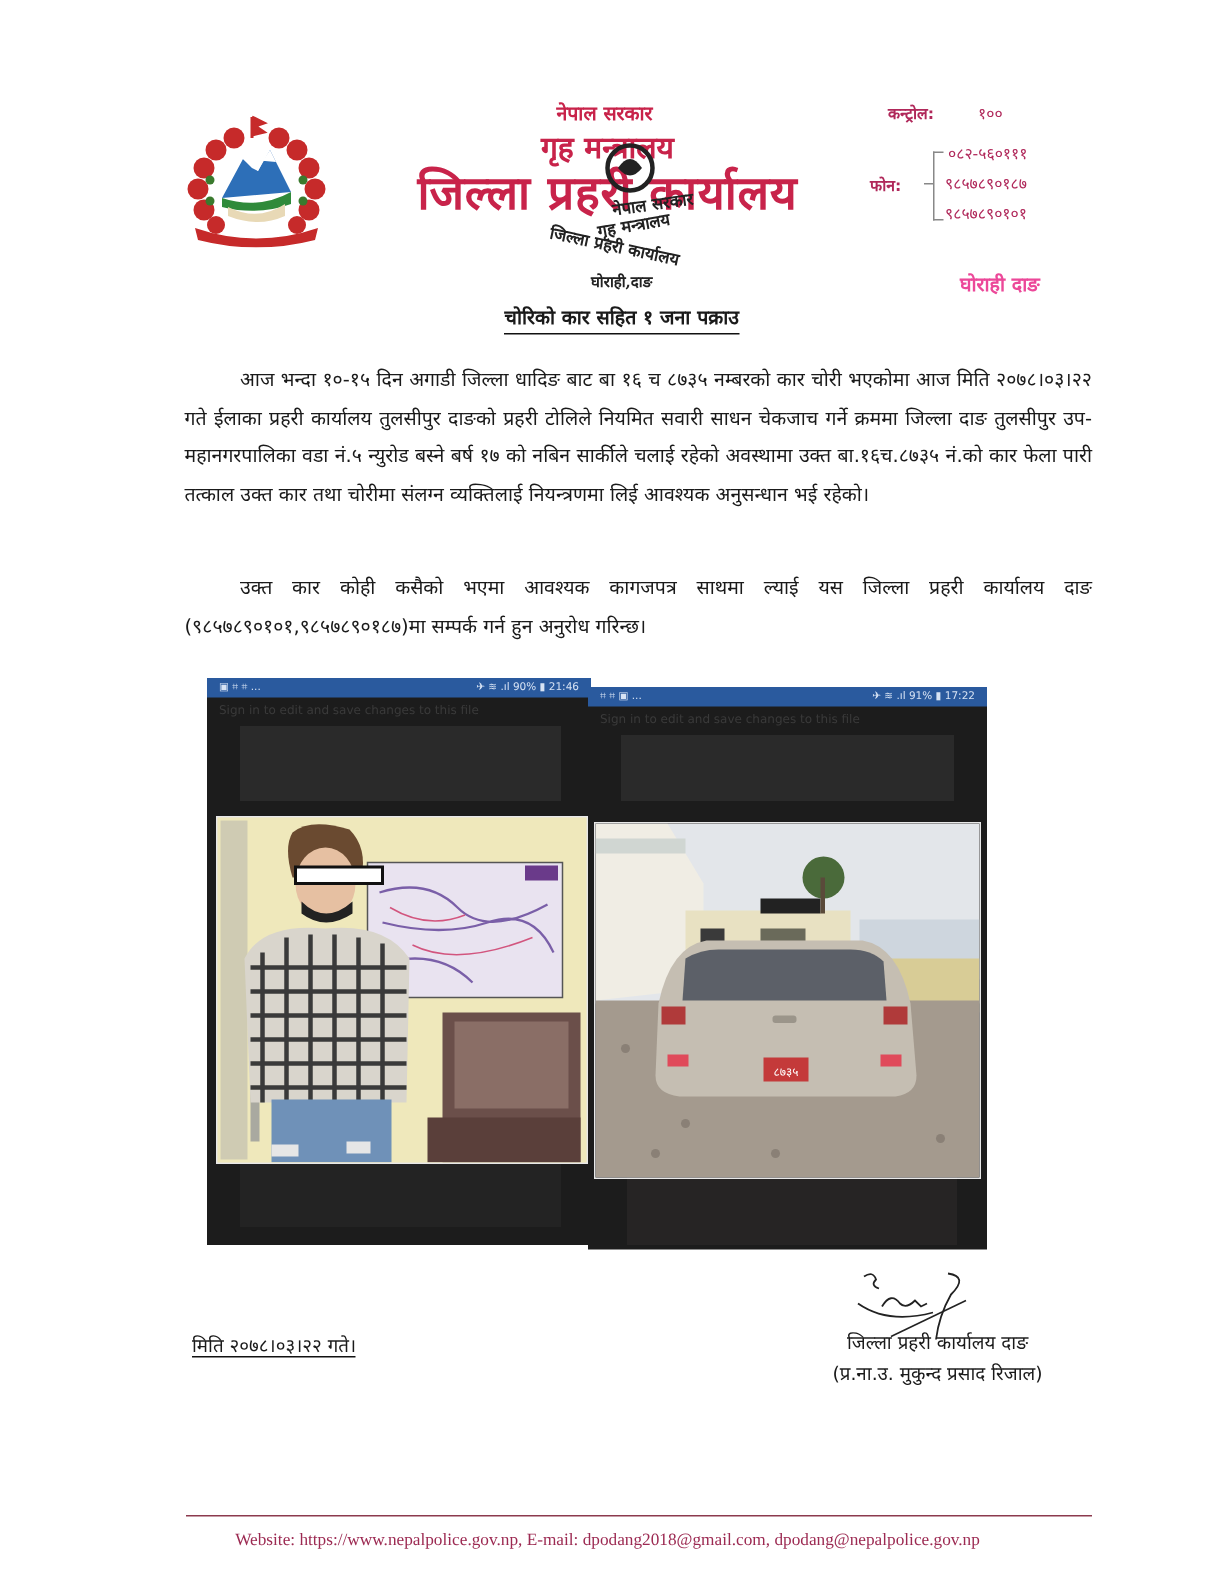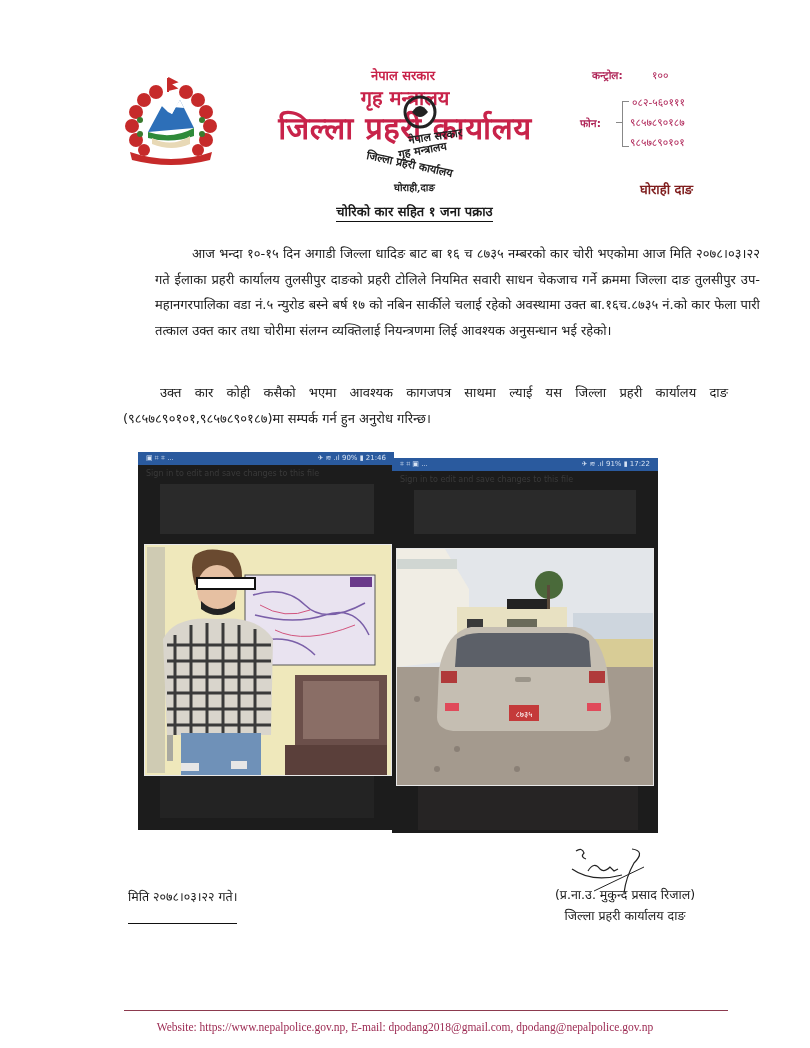--- a/index.html
+++ b/index.html
@@ -22,7 +22,7 @@
   .contact .row { position: absolute; white-space: nowrap; }
   .brace { position: absolute; left: 62px; top: 35px; width: 6px; height: 44px; border-left: 1px solid #888; border-top: 1px solid #888; border-bottom: 1px solid #888; }
   .brace-dash { position: absolute; left: 56px; top: 56px; width: 6px; border-top: 1px solid #888; }
-  .location { left: 640px; top: 180px; font-size: 13px; font-weight: bold; color: #7f1d1d; }
+  .location { left: 640px; top: 180px; font-size: 13px; font-weight: bold; color: #ec4899; }
 
   .subject { left: 0; width: 810px; top: 202px; text-align: center; font-size: 13px; font-weight: bold; }
   .subject span { border-bottom: 1.5px solid #111; padding-bottom: 2px; margin-left: 19px; }

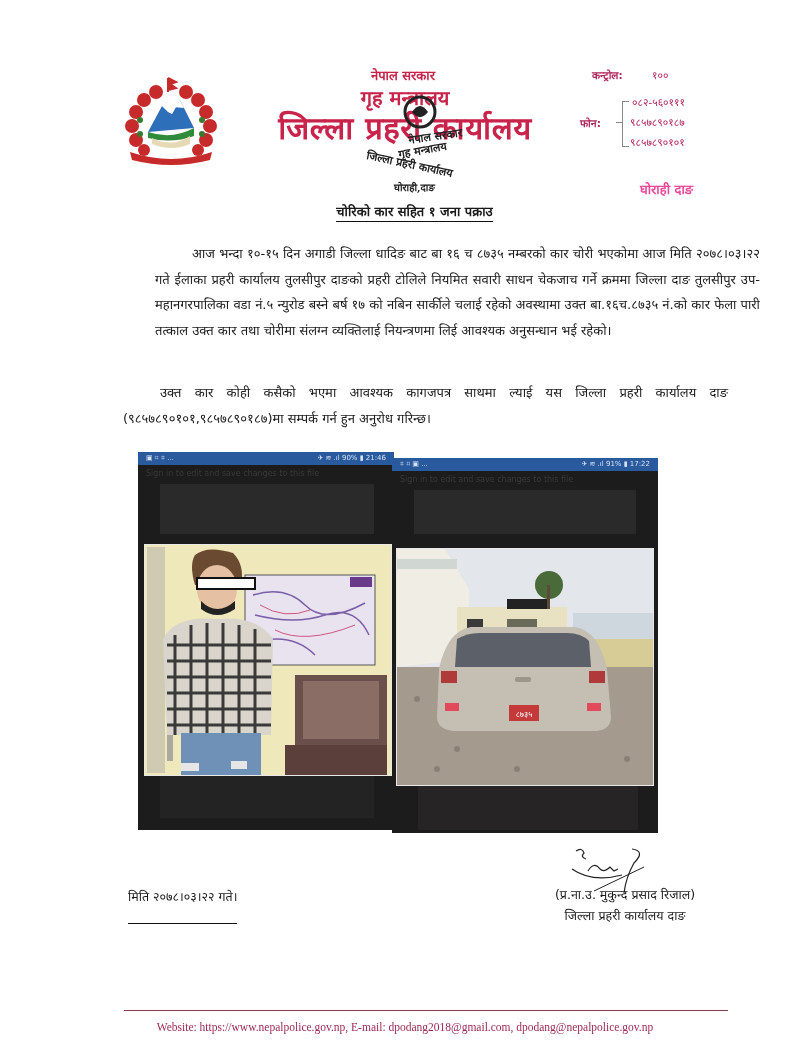--- a/index.html
+++ b/index.html
@@ -28,7 +28,7 @@
   .subject span { border-bottom: 1.5px solid #111; padding-bottom: 2px; margin-left: 19px; }
 
   
-  .para1 { left: 123px; top: 241px; width: 605px; font-size: 13px; line-height: 25.5px; text-align: justify; text-indent: 37px; margin-left: 32px; }
+  .para1 { left: 123px; top: 241px; width: 605px; font-size: 13px; line-height: 25.5px; text-align: justify; text-indent: 37px; }
   .para2 { left: 123px; top: 380px; width: 605px; font-size: 13px; line-height: 25.5px; text-align: justify; text-indent: 37px; }
 
   

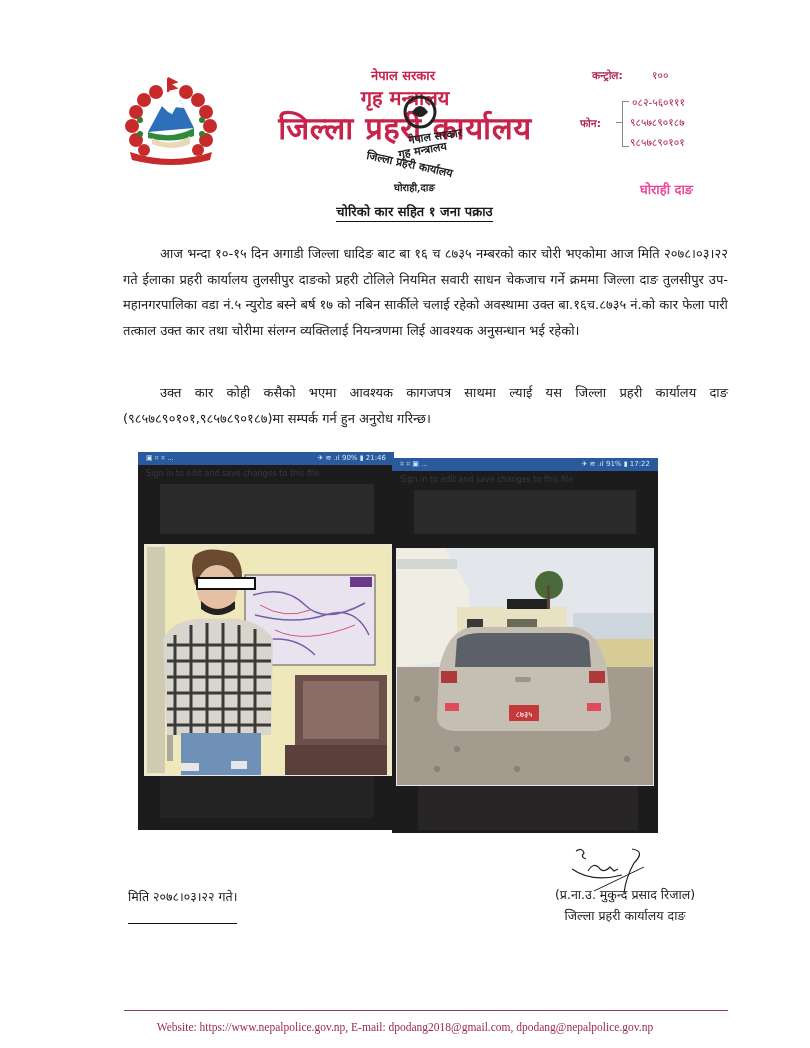--- a/index.html
+++ b/index.html
@@ -40,7 +40,7 @@
 
   
   .date { left: 128px; top: 888px; font-size: 12.5px; }
-  .date span { border-bottom: 1.5px solid #111; padding-bottom: 19px; text-align: center; }
+  .date span { border-bottom: 1.5px solid #111; padding-bottom: 0; text-align: center; }
   .sign-block { left: 530px; top: 884px; width: 190px; text-align: center; font-size: 12.5px; line-height: 21px; }
   .signature { left: 566px; top: 845px; width: 90px; height: 50px; }
   .footer-rule { left: 124px; top: 1010px; width: 604px; border-top: 1.5px solid #8c3a4e; }

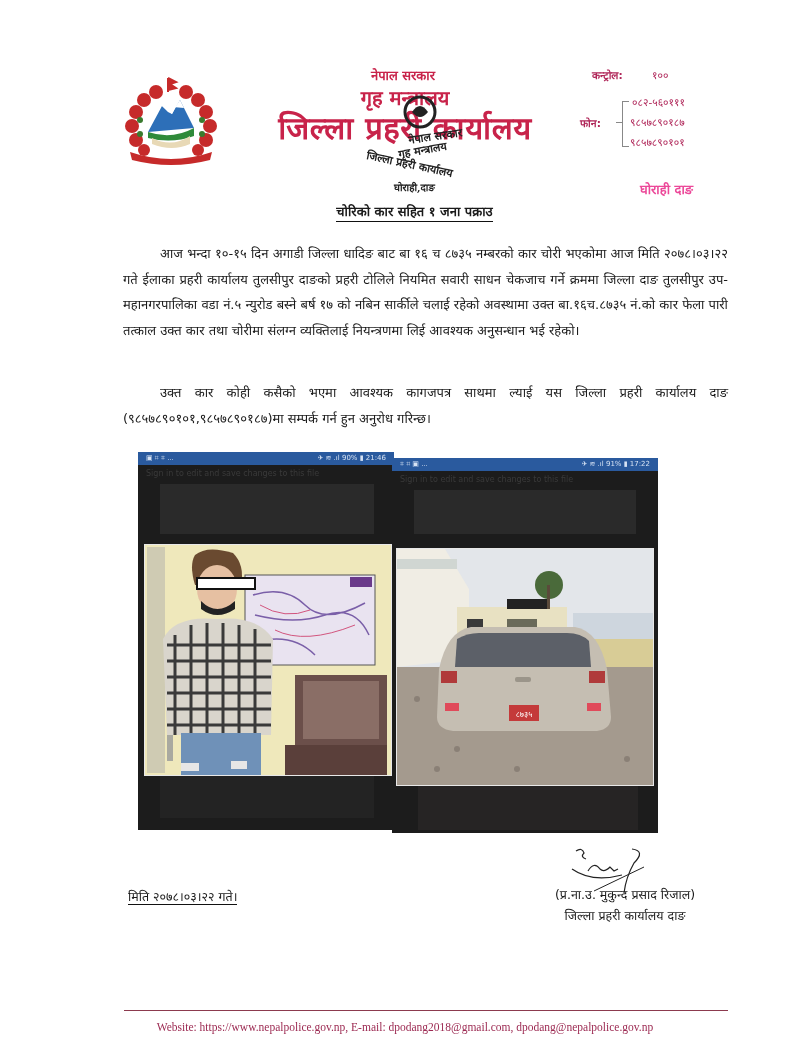--- a/index.html
+++ b/index.html
@@ -215,8 +215,8 @@
 </div>
 
 <div class="abs sign-block">
+  <div>जिल्ला प्रहरी कार्यालय दाङ</div>
   <div>(प्र.ना.उ. मुकुन्द प्रसाद रिजाल)</div>
-  <div>जिल्ला प्रहरी कार्यालय दाङ</div>
 </div>
 
 <div class="abs footer-rule"></div>

